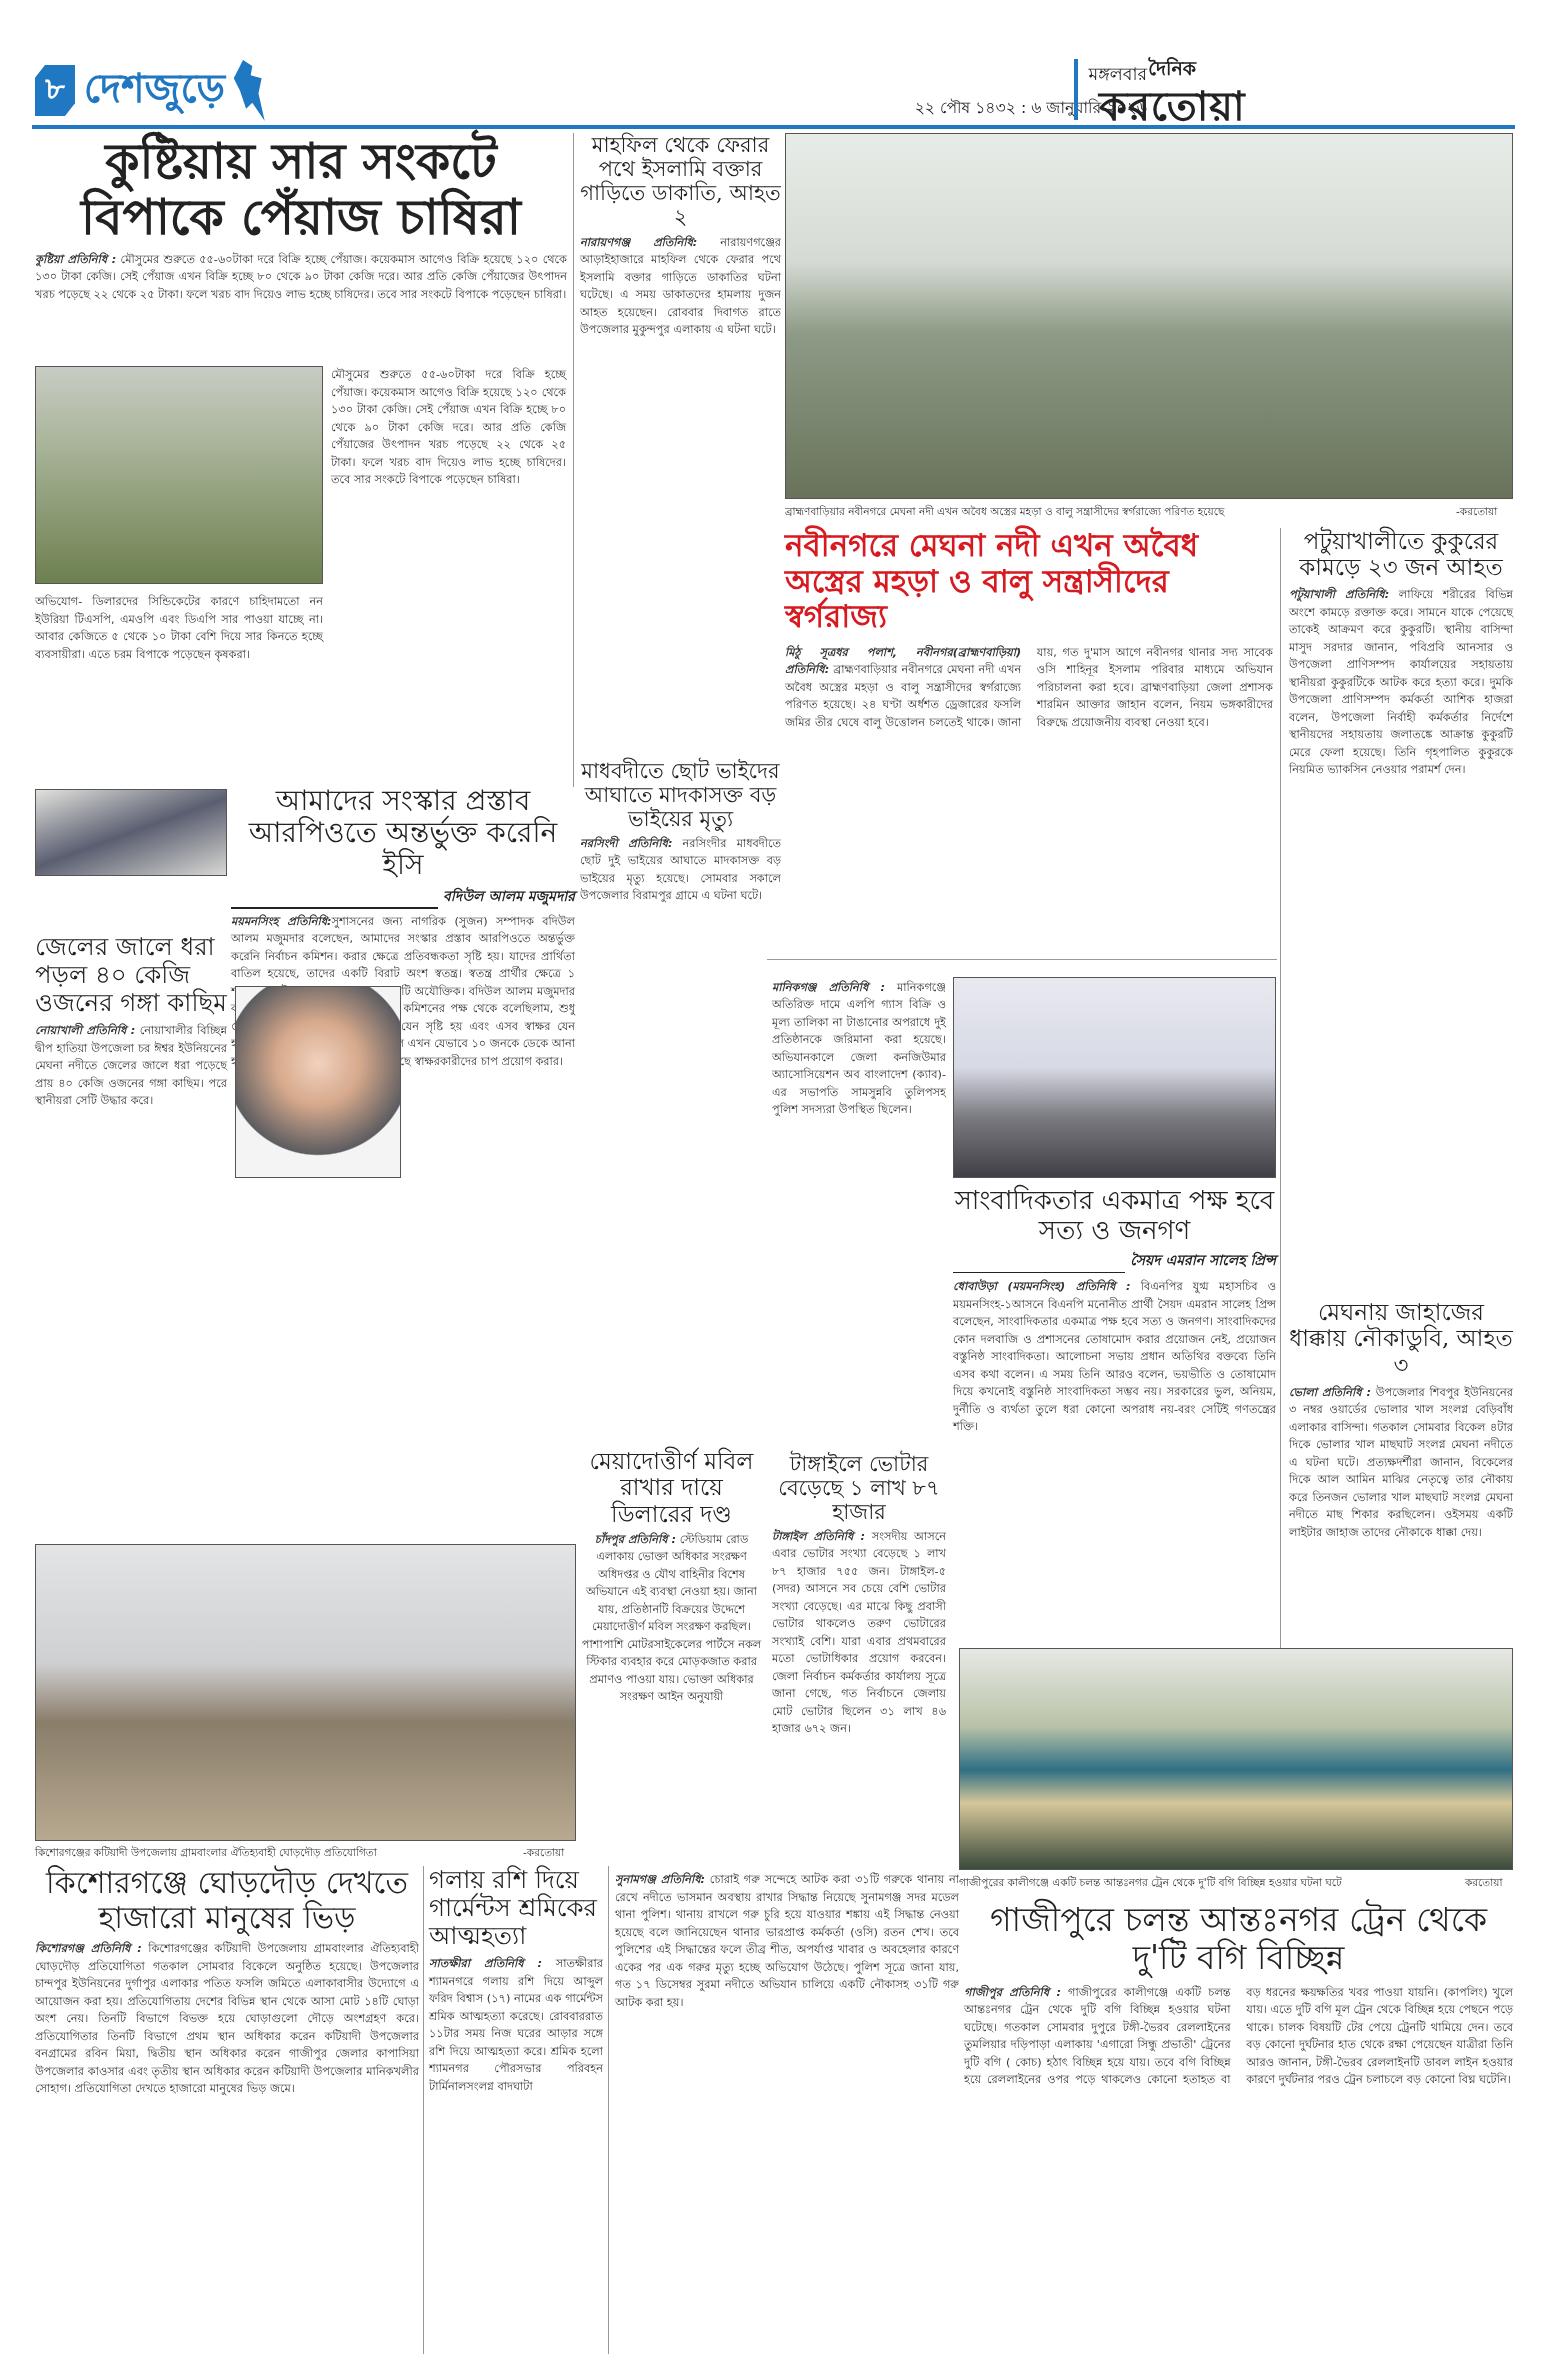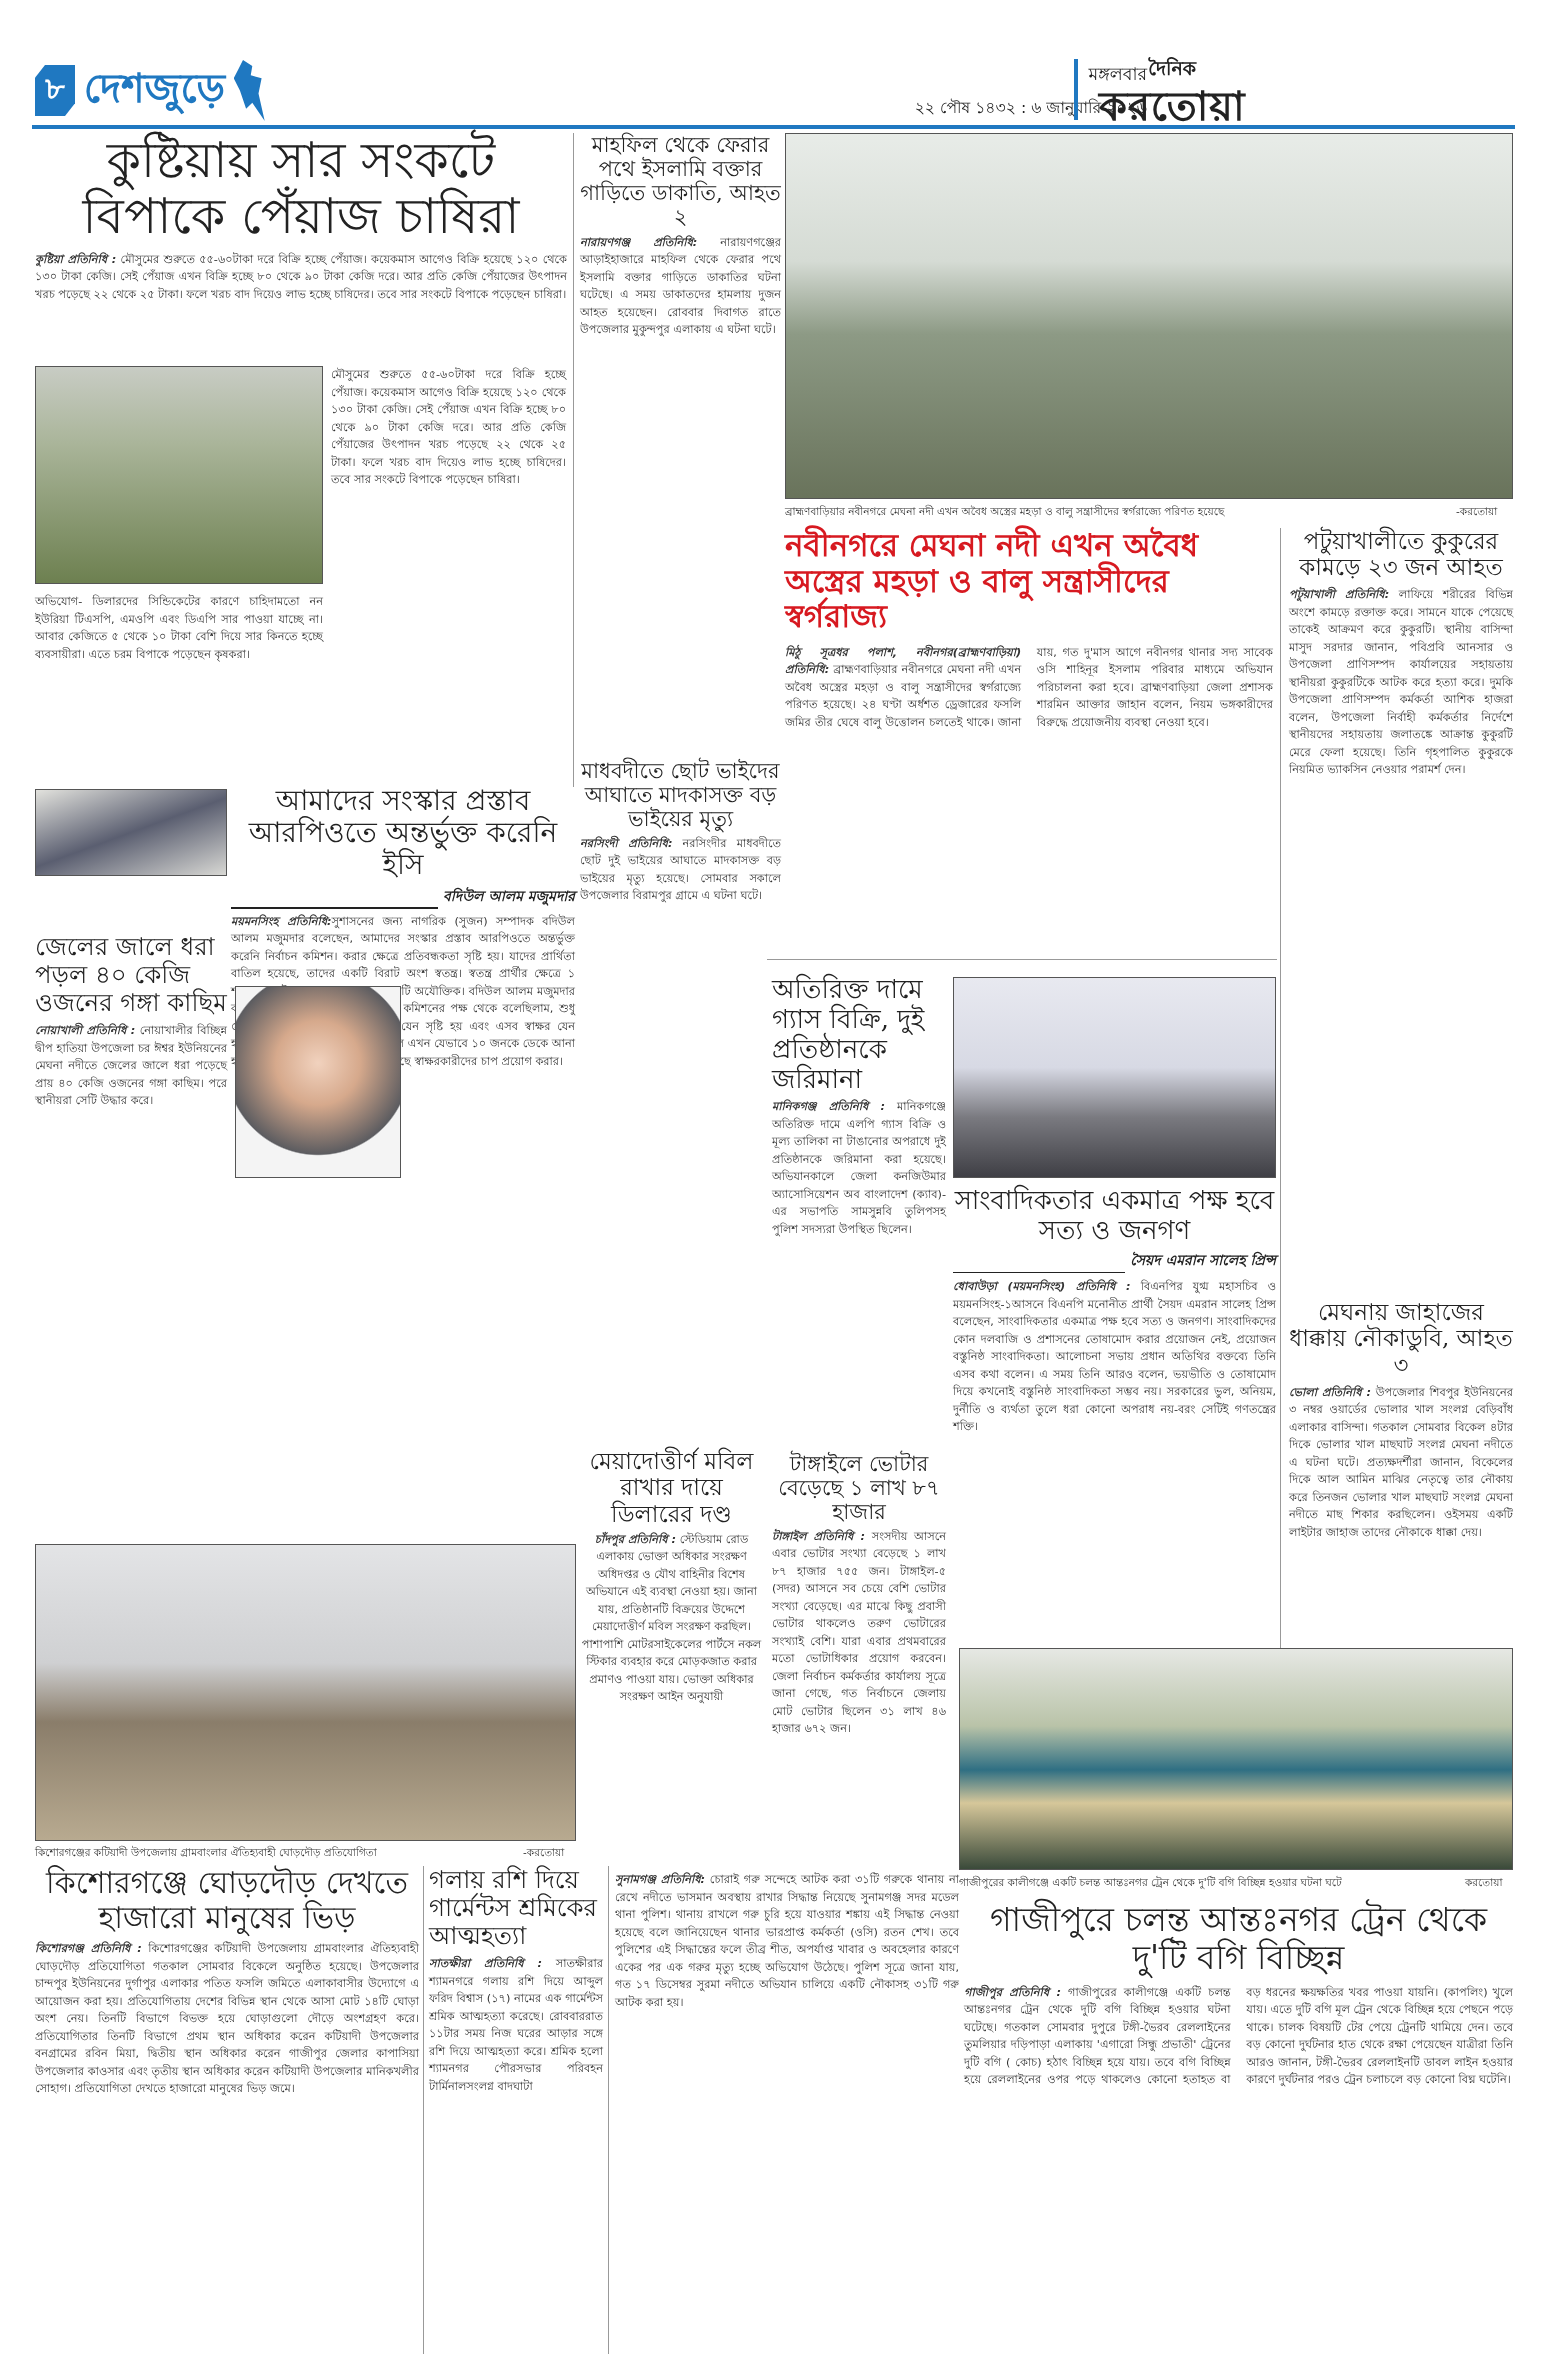--- a/index.html
+++ b/index.html
@@ -47,7 +47,7 @@
 <div class="hdr-rule"></div>
 
 <div class="abs" style="left:35px;top:133px;width:532px">
- <h1 style="font-size:49px;font-weight:normal">কুষ্টিয়ায় সার সংকটে বিপাকে পেঁয়াজ চাষিরা</h1>
+ <h1 style="font-size:49px;font-weight:bold">কুষ্টিয়ায় সার সংকটে বিপাকে পেঁয়াজ চাষিরা</h1>
  <p class="txt" style="margin-top:5.2px"><b>কুষ্টিয়া প্রতিনিধি :</b> <span>মৌসুমের শুরুতে ৫৫-৬০টাকা দরে বিক্রি হচ্ছে পেঁয়াজ। কয়েকমাস আগেও বিক্রি হয়েছে ১২০ থেকে ১৩০ টাকা কেজি। সেই পেঁয়াজ এখন বিক্রি হচ্ছে ৮০ থেকে ৯০ টাকা কেজি দরে। আর প্রতি কেজি পেঁয়াজের উৎপাদন খরচ পড়েছে ২২ থেকে ২৫ টাকা। ফলে খরচ বাদ দিয়েও লাভ হচ্ছে চাষিদের। তবে সার সংকটে বিপাকে পড়েছেন চাষিরা।</span></p>
 </div>
 <div class="photo" style="left:35px;top:366px;width:288px;height:218px;background:linear-gradient(180deg,#c8ccc4 0%,#aab59a 35%,#6d8050 100%)"></div>

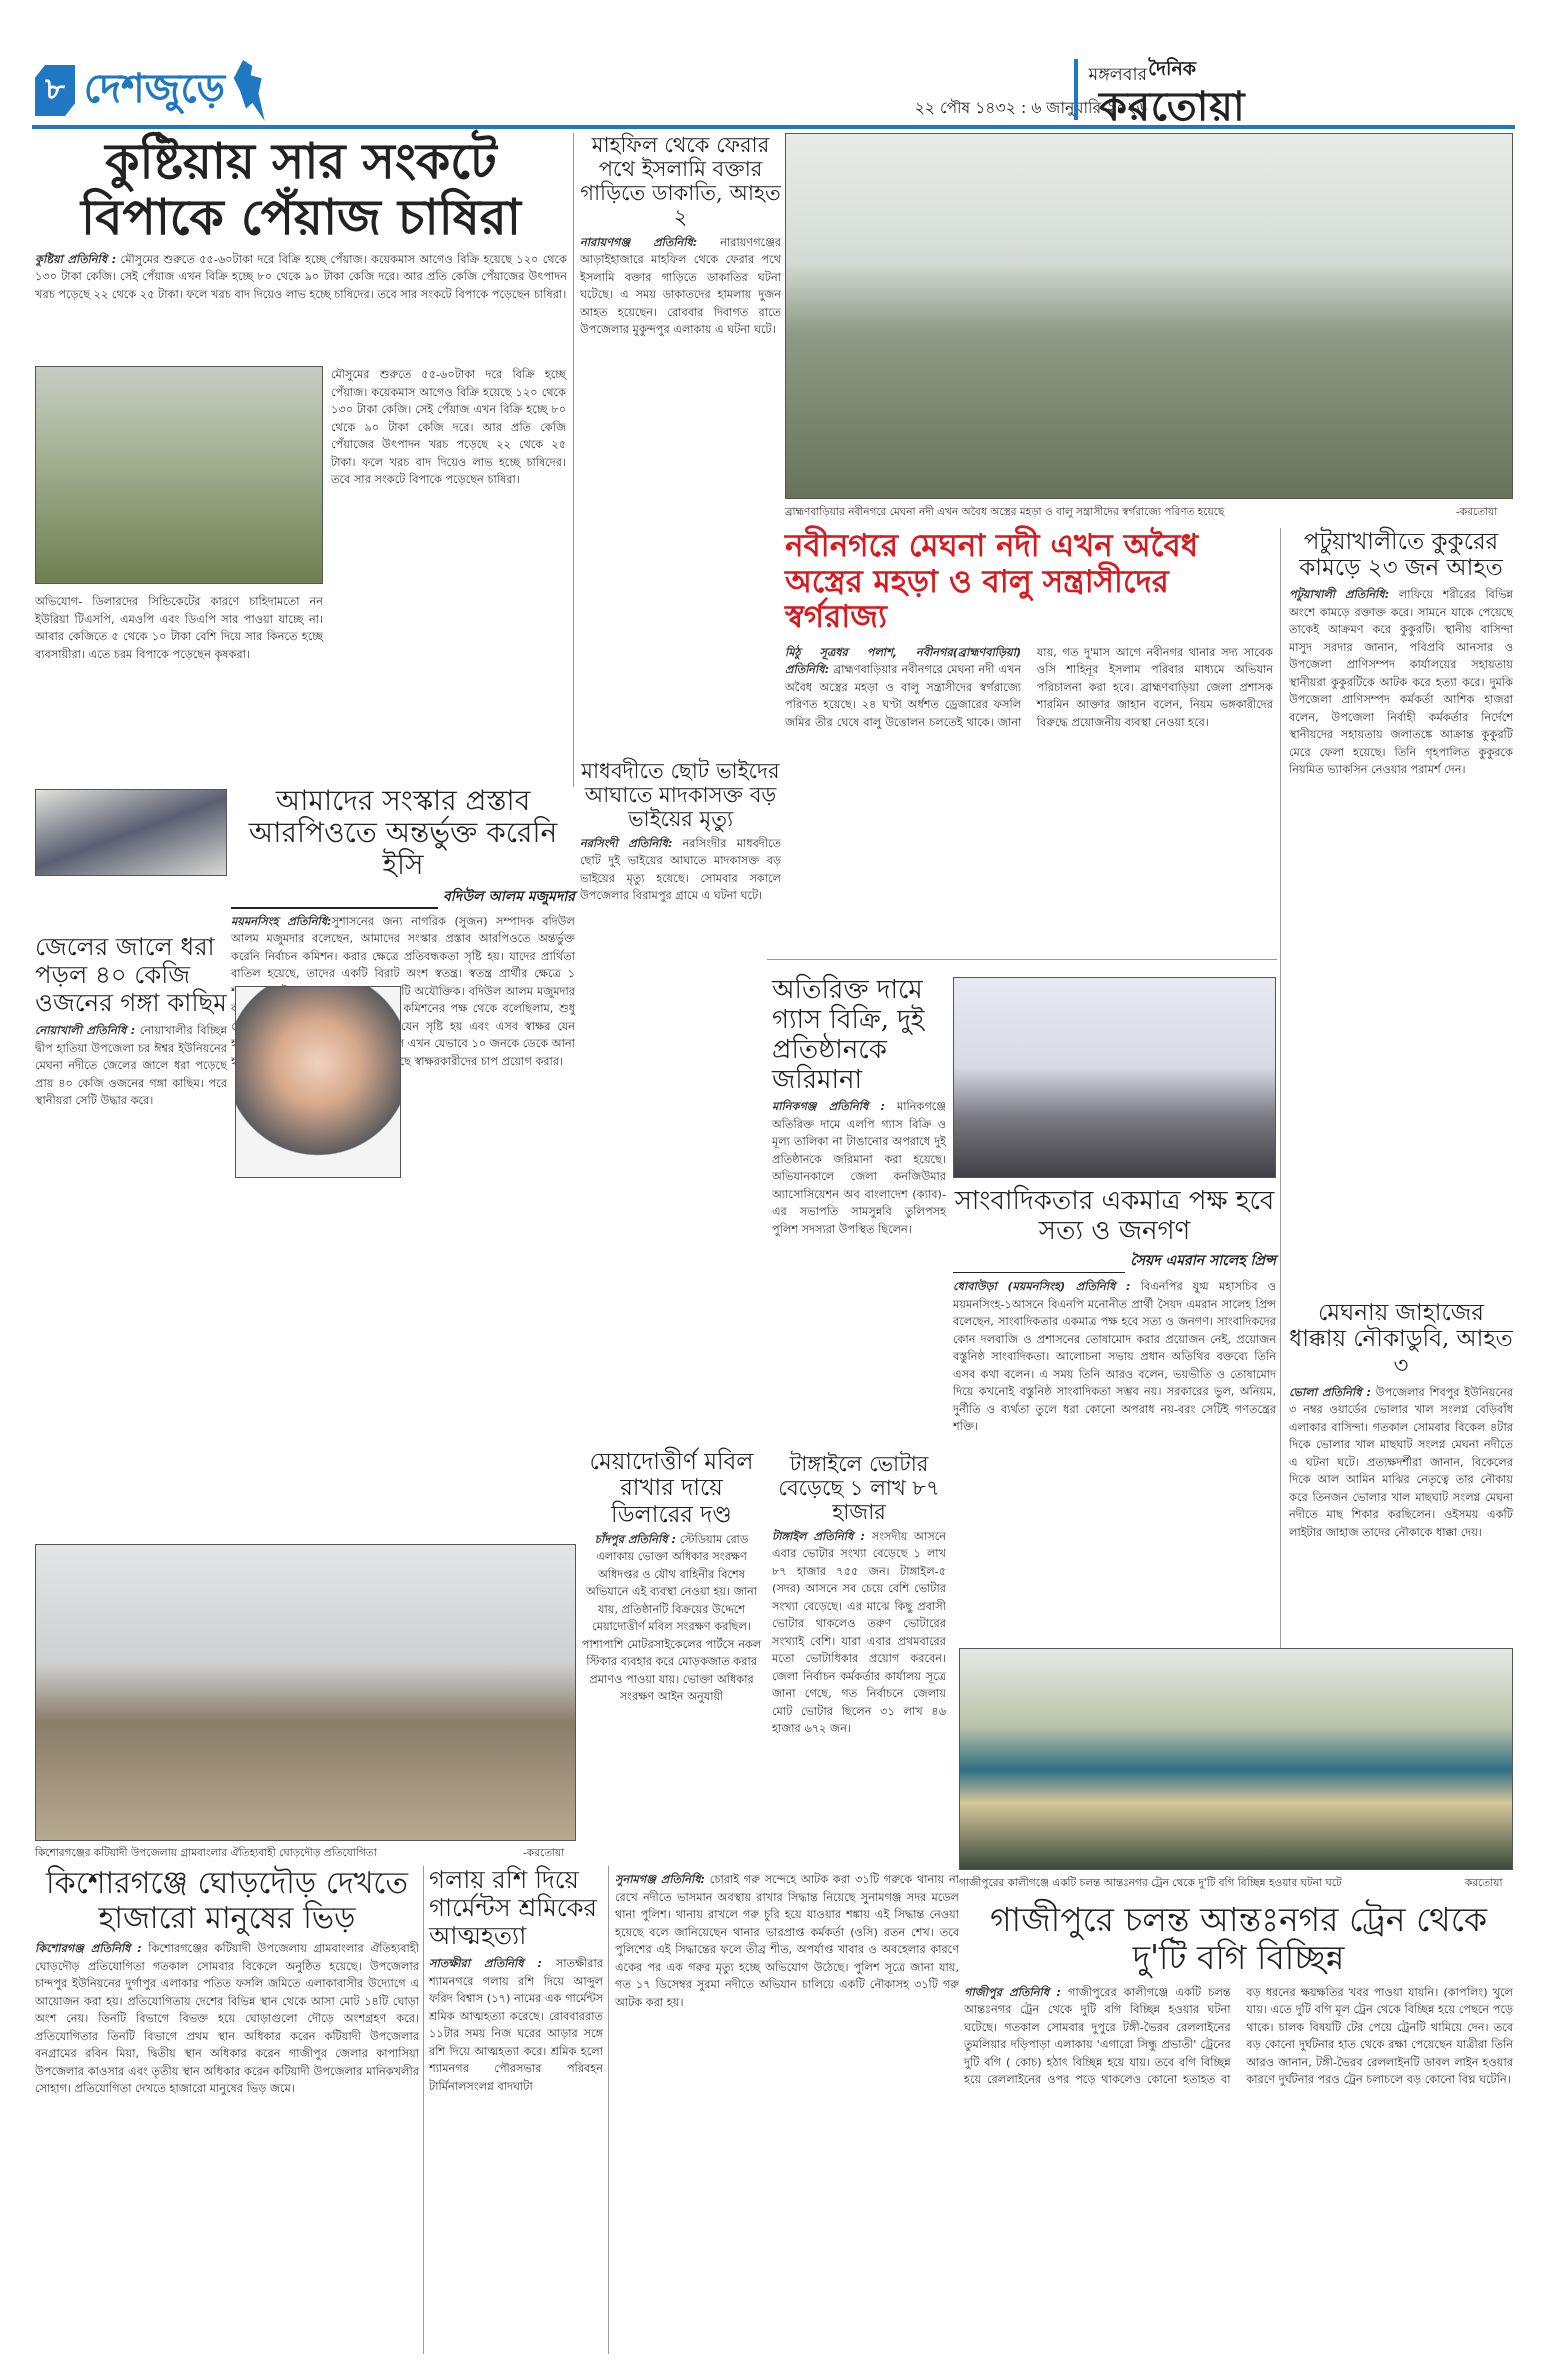--- a/index.html
+++ b/index.html
@@ -96,7 +96,6 @@
 
 <div class="h-rule" style="left:767px;top:959px;width:510px"></div>
 <div class="abs" style="left:772px;top:975px;width:174px">
- <h3 style="font-size:26px;text-align:left">অতিরিক্ত দামে গ্যাস বিক্রি, দুই প্রতিষ্ঠানকে জরিমানা</h3>
  <p class="txt" style="margin-top:3.5px"><b>মানিকগঞ্জ প্রতিনিধি :</b> <span>মানিকগঞ্জে অতিরিক্ত দামে এলপি গ্যাস বিক্রি ও মূল্য তালিকা না টাঙানোর অপরাধে দুই প্রতিষ্ঠানকে জরিমানা করা হয়েছে। অভিযানকালে জেলা কনজিউমার অ্যাসোসিয়েশন অব বাংলাদেশ (ক্যাব)-এর সভাপতি সামসুন্নবি তুলিপসহ পুলিশ সদস্যরা উপস্থিত ছিলেন।</span></p>
 </div>
 <div class="photo" style="left:953px;top:977px;width:323px;height:201px;background:linear-gradient(180deg,#e8e9f0 0%,#d7d9e4 45%,#7a7a80 70%,#3f3f45 100%)"></div>

